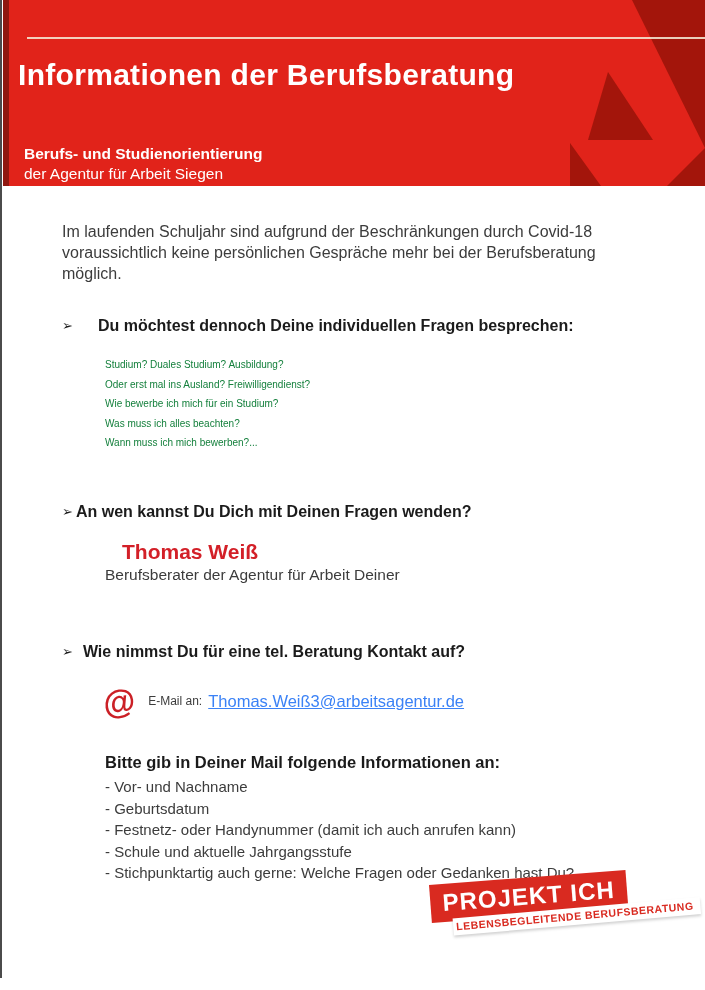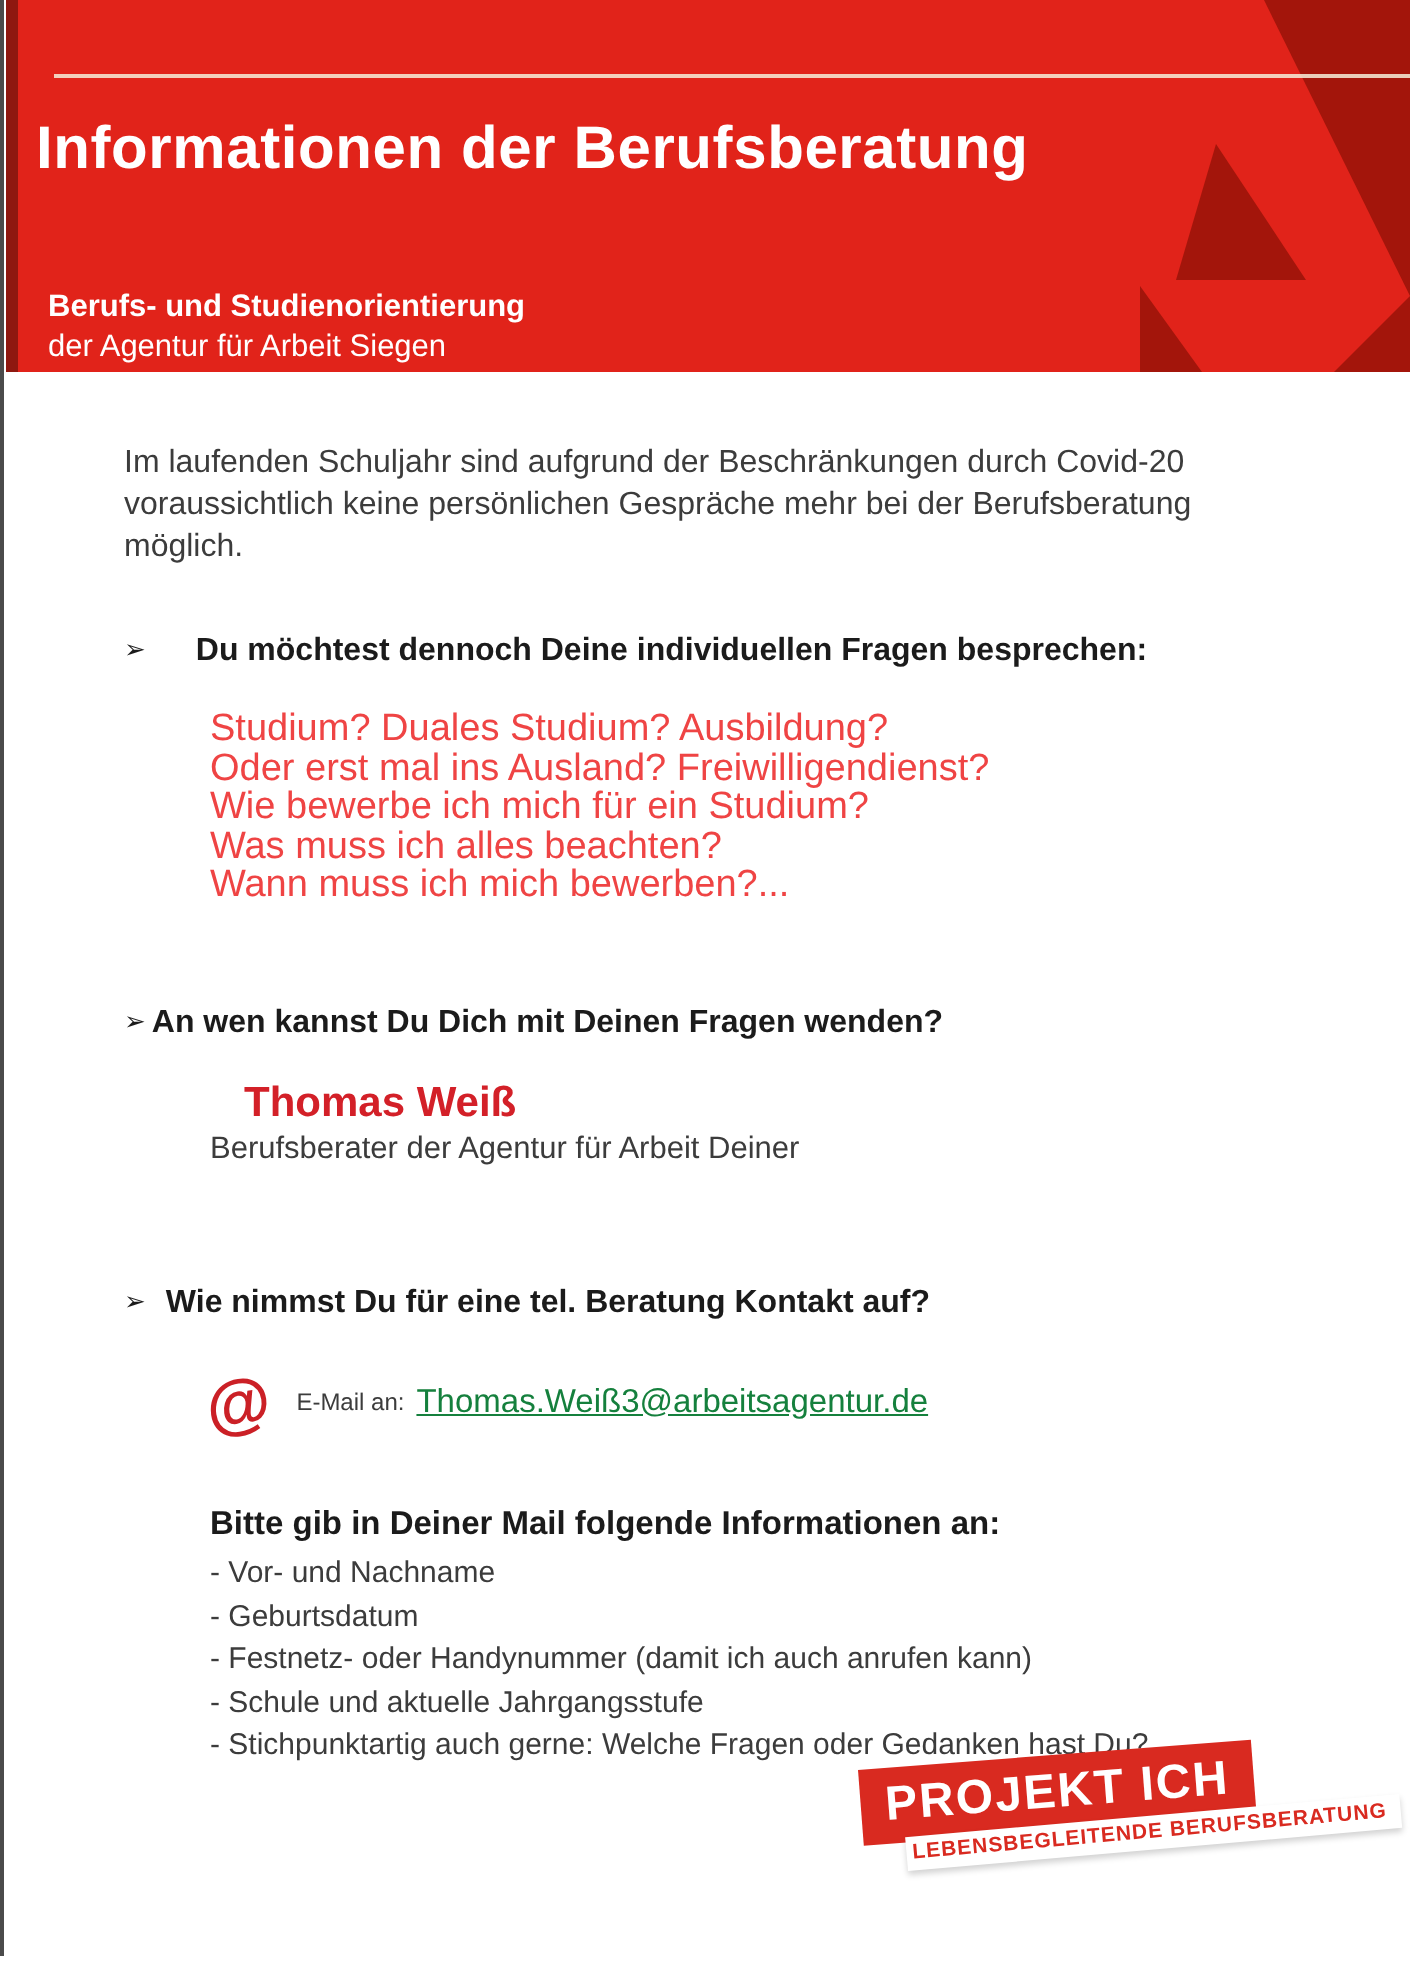--- a/index.html
+++ b/index.html
@@ -88,7 +88,7 @@
     <div class="banner-sub2">der Agentur für Arbeit Siegen</div>
   </div>
 
-  <div class="intro">Im laufenden Schuljahr sind aufgrund der Beschränkungen durch Covid-20 voraussichtlich keine persönlichen Gespräche mehr bei der Berufsberatung möglich.</div>
+  <div class="intro">Im laufenden Schuljahr sind aufgrund der Beschränkungen durch Covid-18 voraussichtlich keine persönlichen Gespräche mehr bei der Berufsberatung möglich.</div>
 
   <div class="h-row h1-row">
     <span class="arrow">➢</span><span class="htext">Du möchtest dennoch Deine individuellen Fragen besprechen:</span>

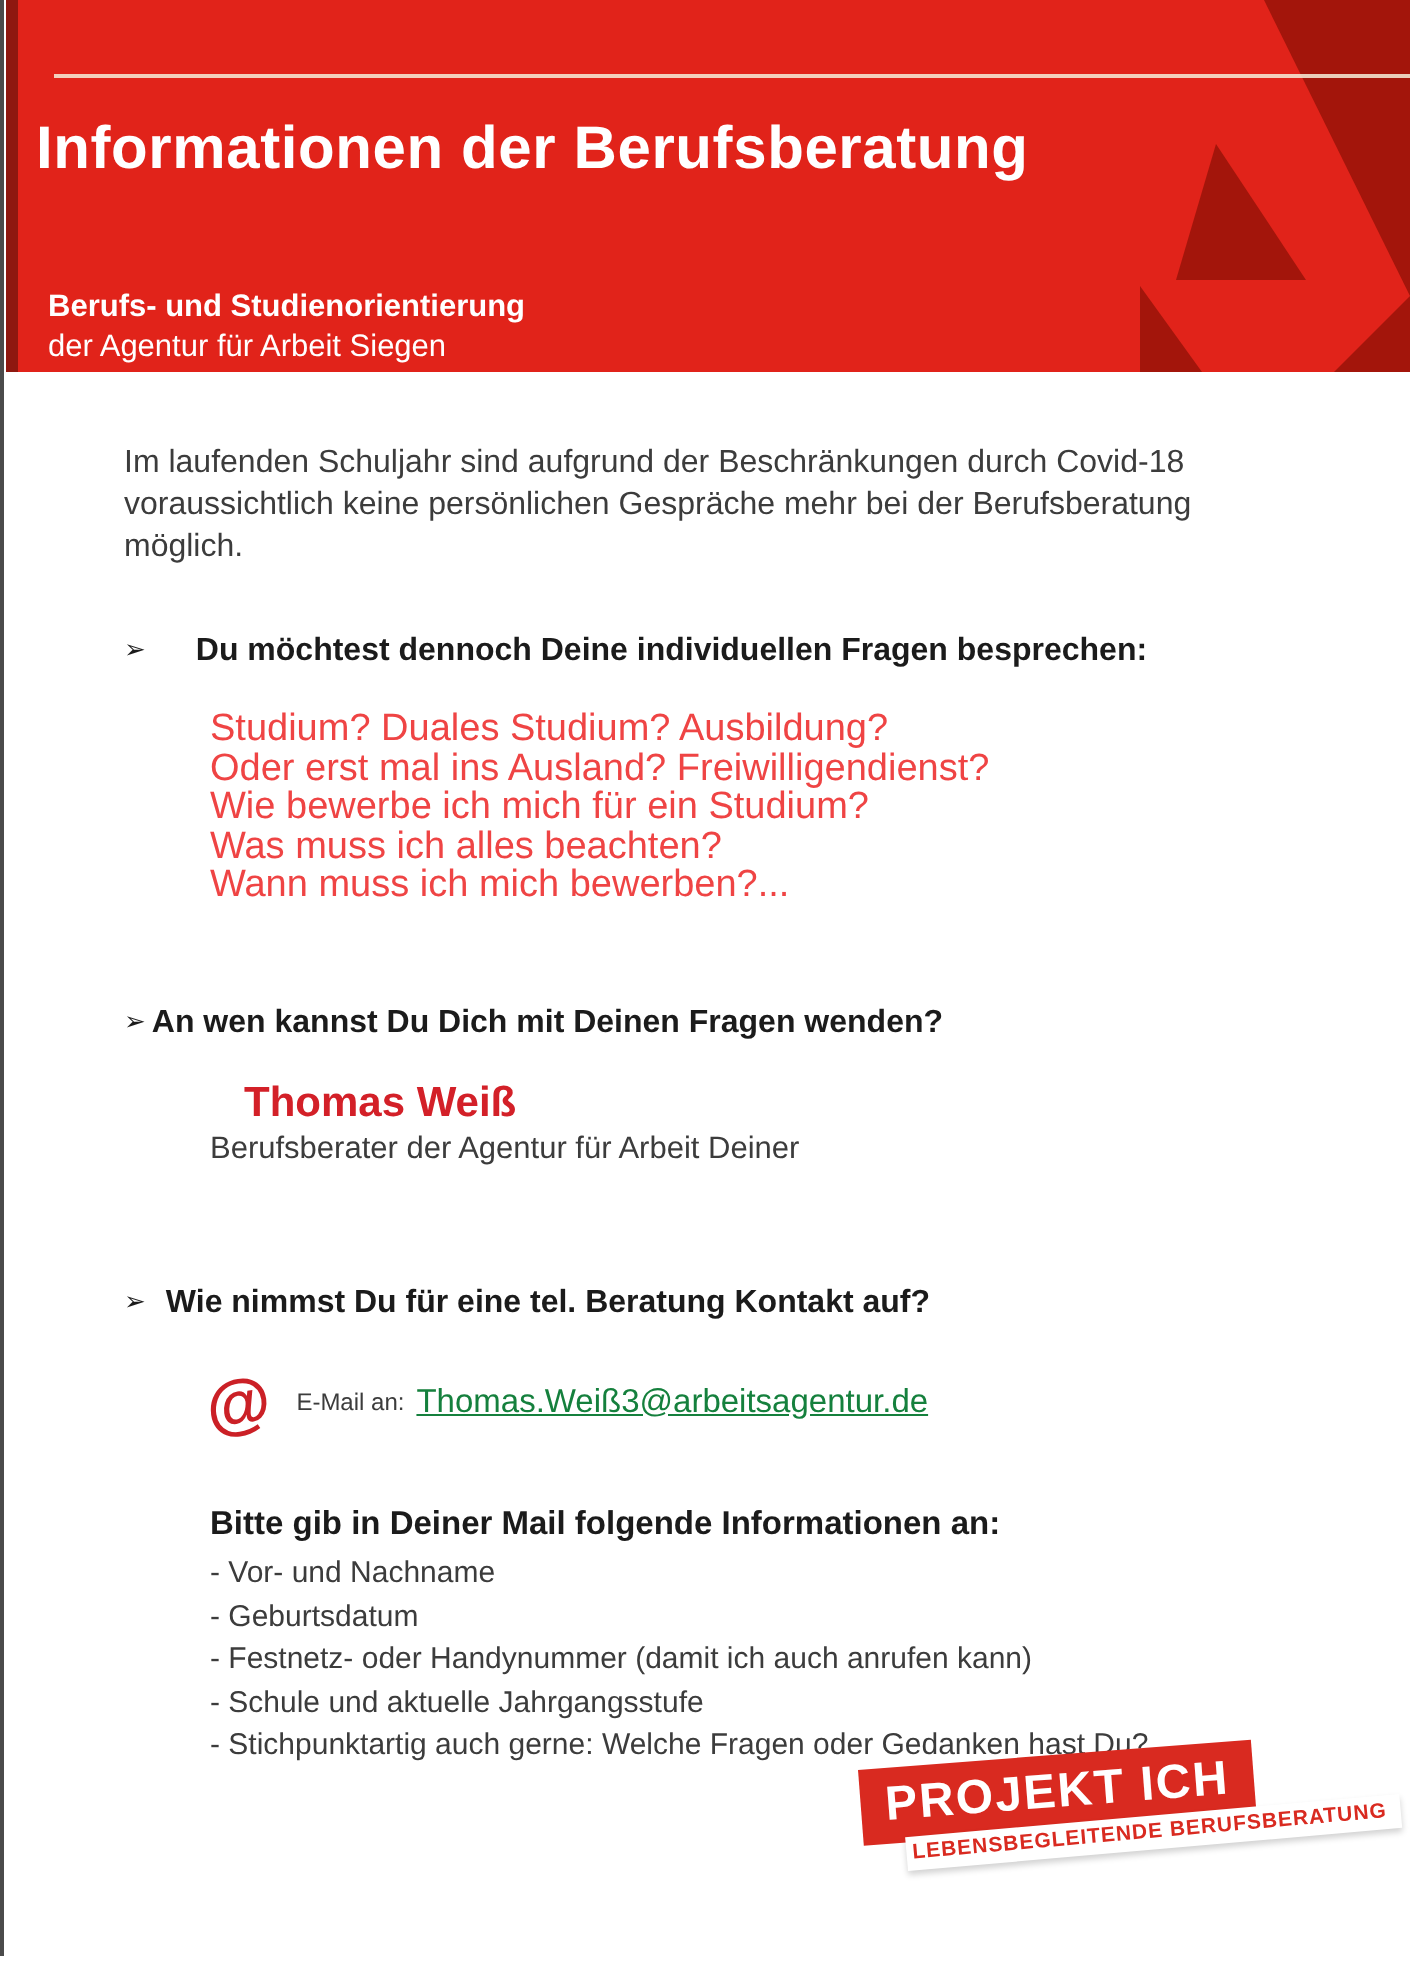--- a/index.html
+++ b/index.html
@@ -38,7 +38,7 @@
   .h2-row .htext{margin-left:3px;}
   .h3-row .htext{margin-left:10px;}
 
-  .questions{position:absolute;left:105px;top:355px;color:#ef4444;font-size:19px;line-height:19.5px;}
+  .questions{position:absolute;left:105px;top:355px;color:#15803d;font-size:10px;line-height:19.5px;}
   .contact-name{position:absolute;left:105px;top:540px;color:#d32028;font-size:21px;font-weight:bold;margin-left:17px;}
   .contact-role{position:absolute;left:105px;top:566px;color:#3c3c3c;font-size:15.5px;}
 

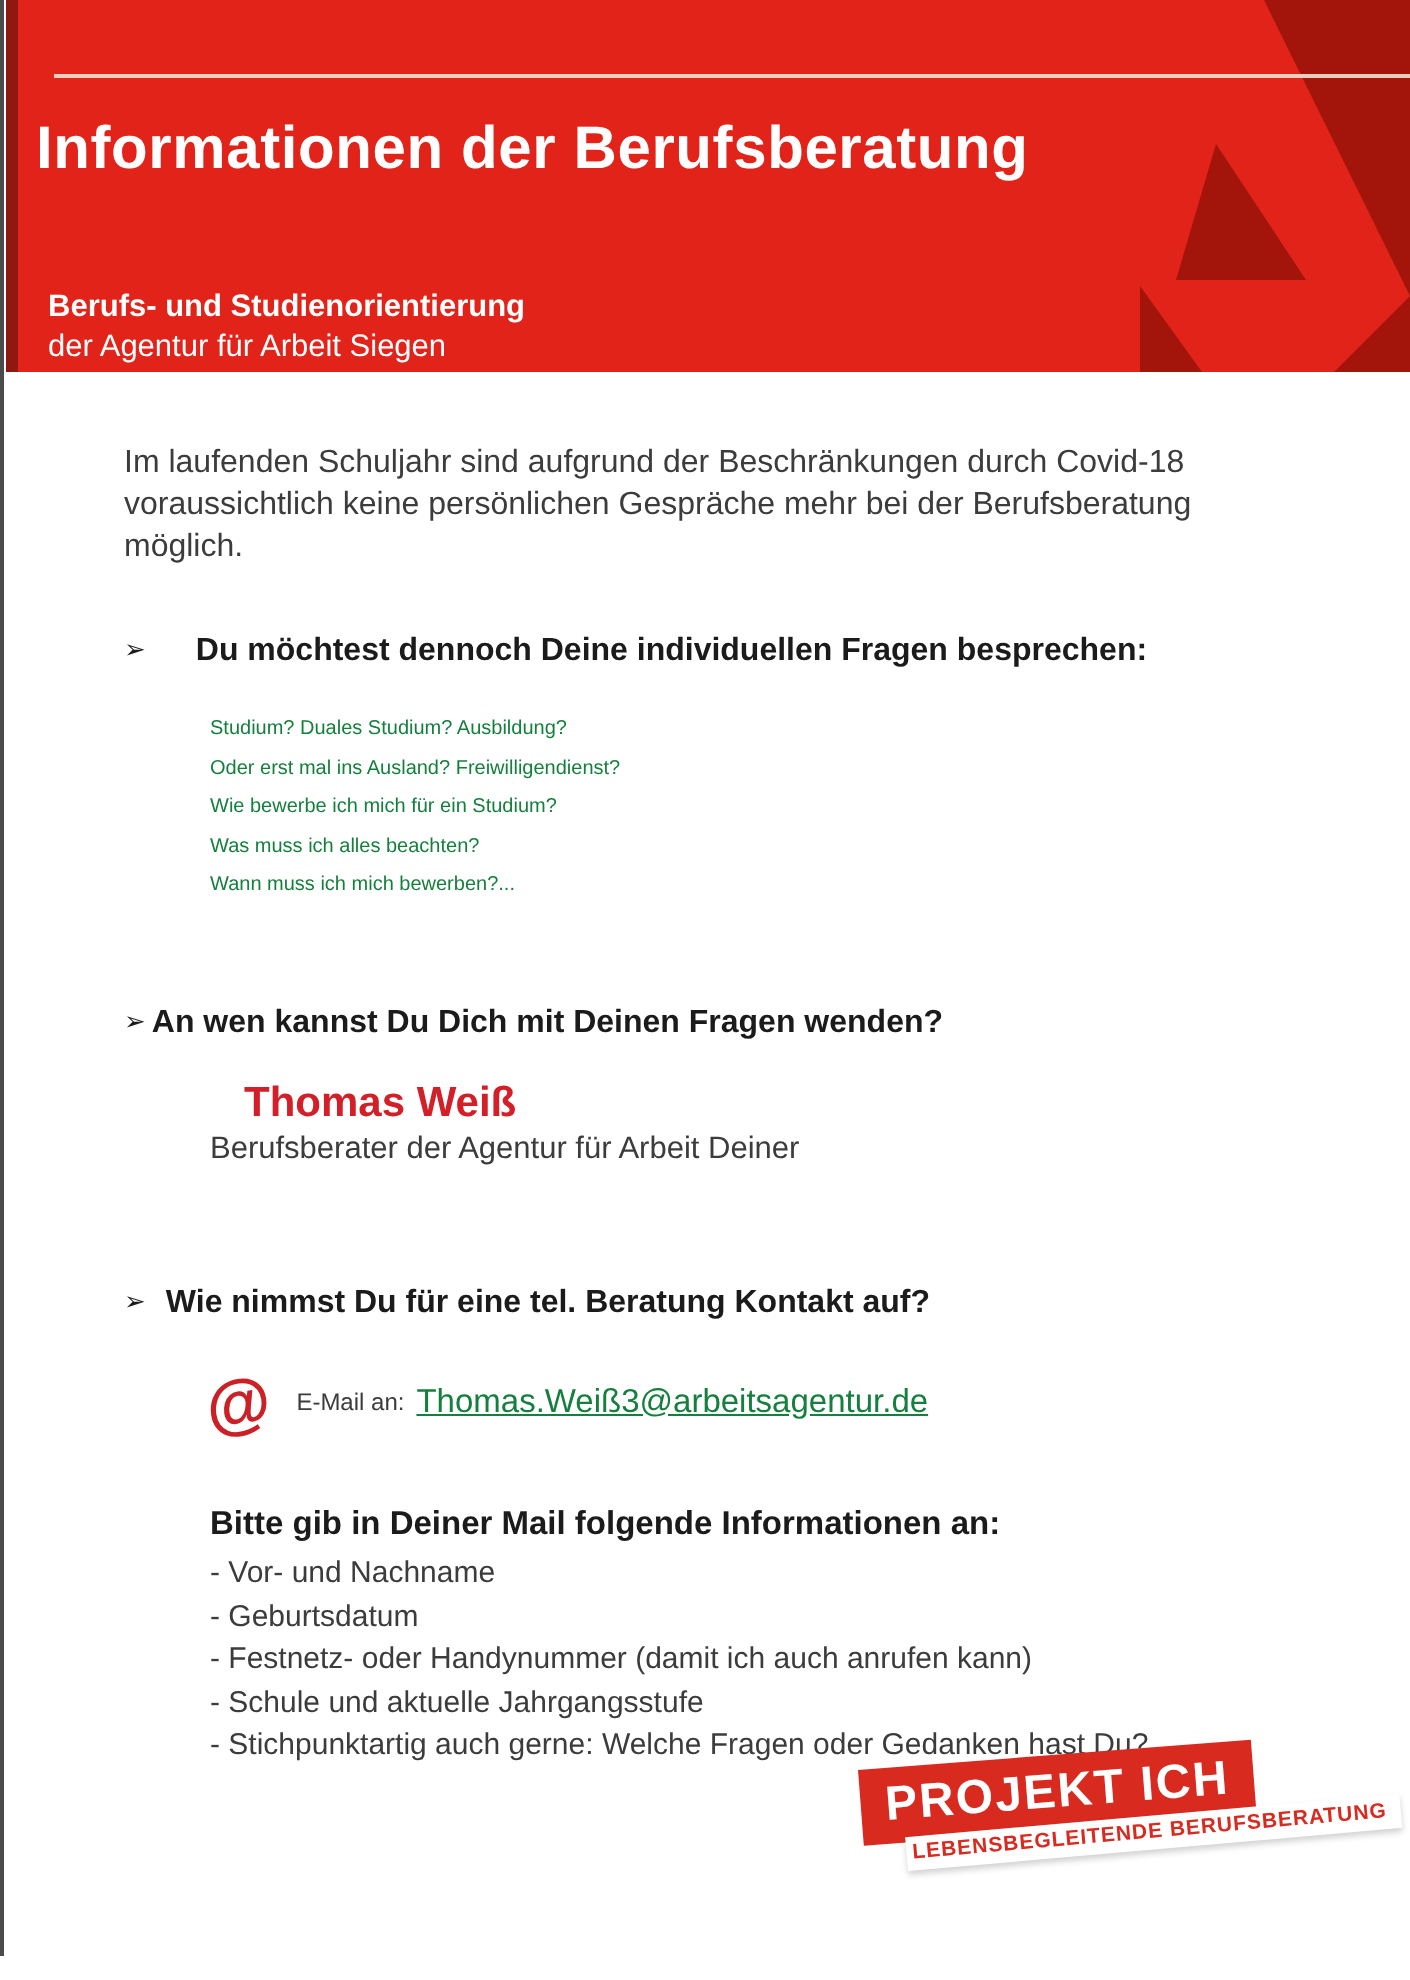--- a/index.html
+++ b/index.html
@@ -48,7 +48,7 @@
     transform:rotate(-8deg);display:inline-block;line-height:1;margin-right:13px;
   }
   .email-label{color:#3c3c3c;font-size:12px;}
-  .email-link{color:#15803d;font-size:16.5px;text-decoration:underline;margin-left:6px;cursor:pointer;}
+  .email-link{color:#3b82f6;font-size:16.5px;text-decoration:underline;margin-left:6px;cursor:pointer;}
 
   .mail-heading{position:absolute;left:105px;top:753px;color:#1b1b1b;font-size:16.5px;font-weight:bold;white-space:nowrap;}
   .mail-items{position:absolute;left:105px;top:776px;color:#3c3c3c;font-size:15px;line-height:21.6px;white-space:nowrap;}

